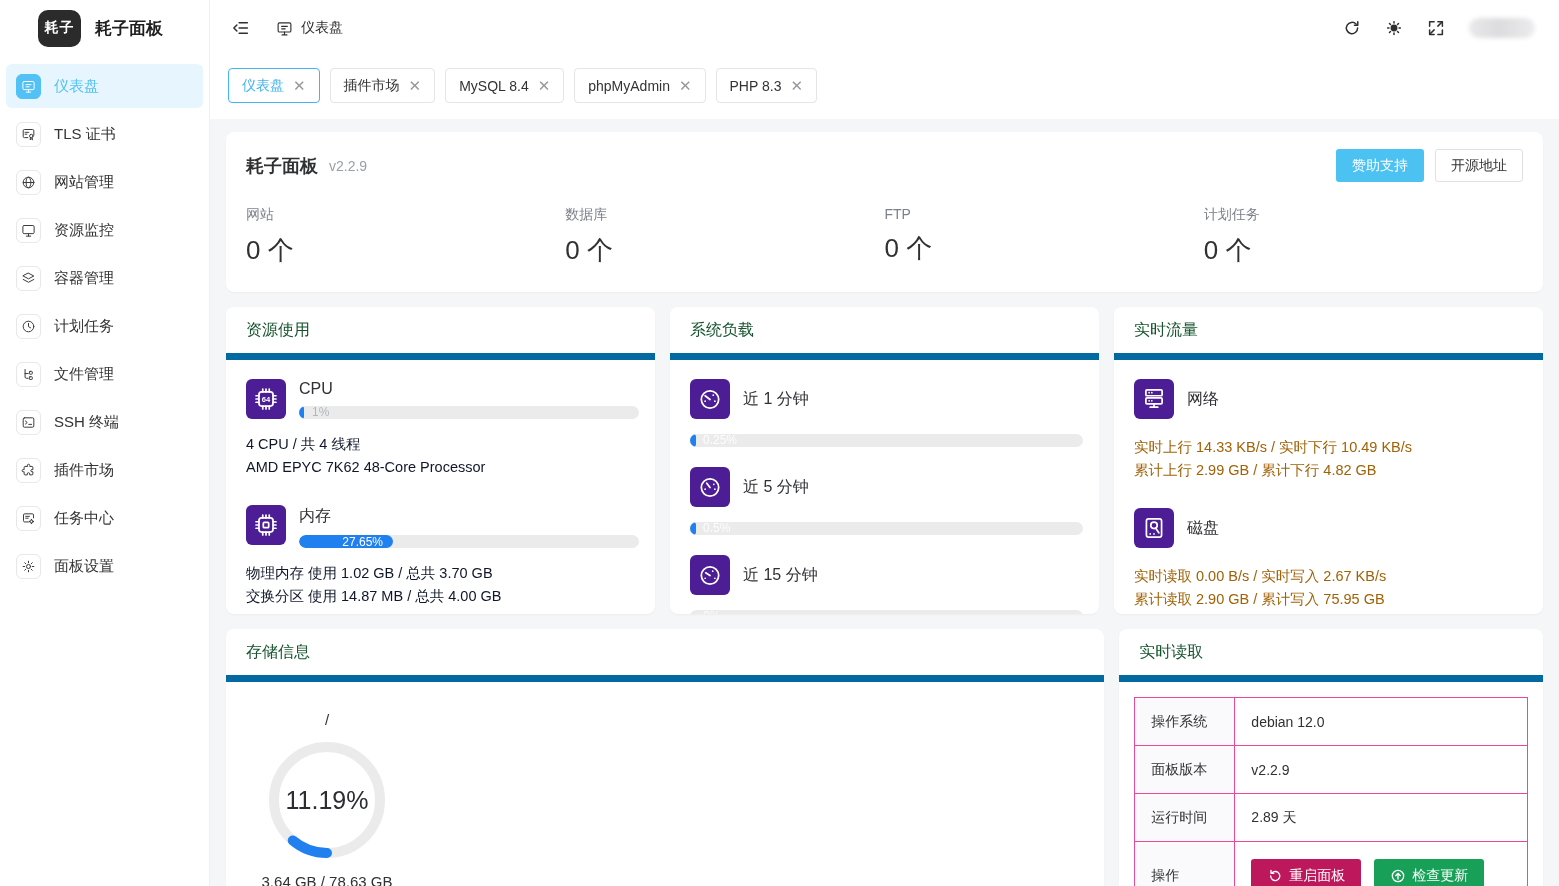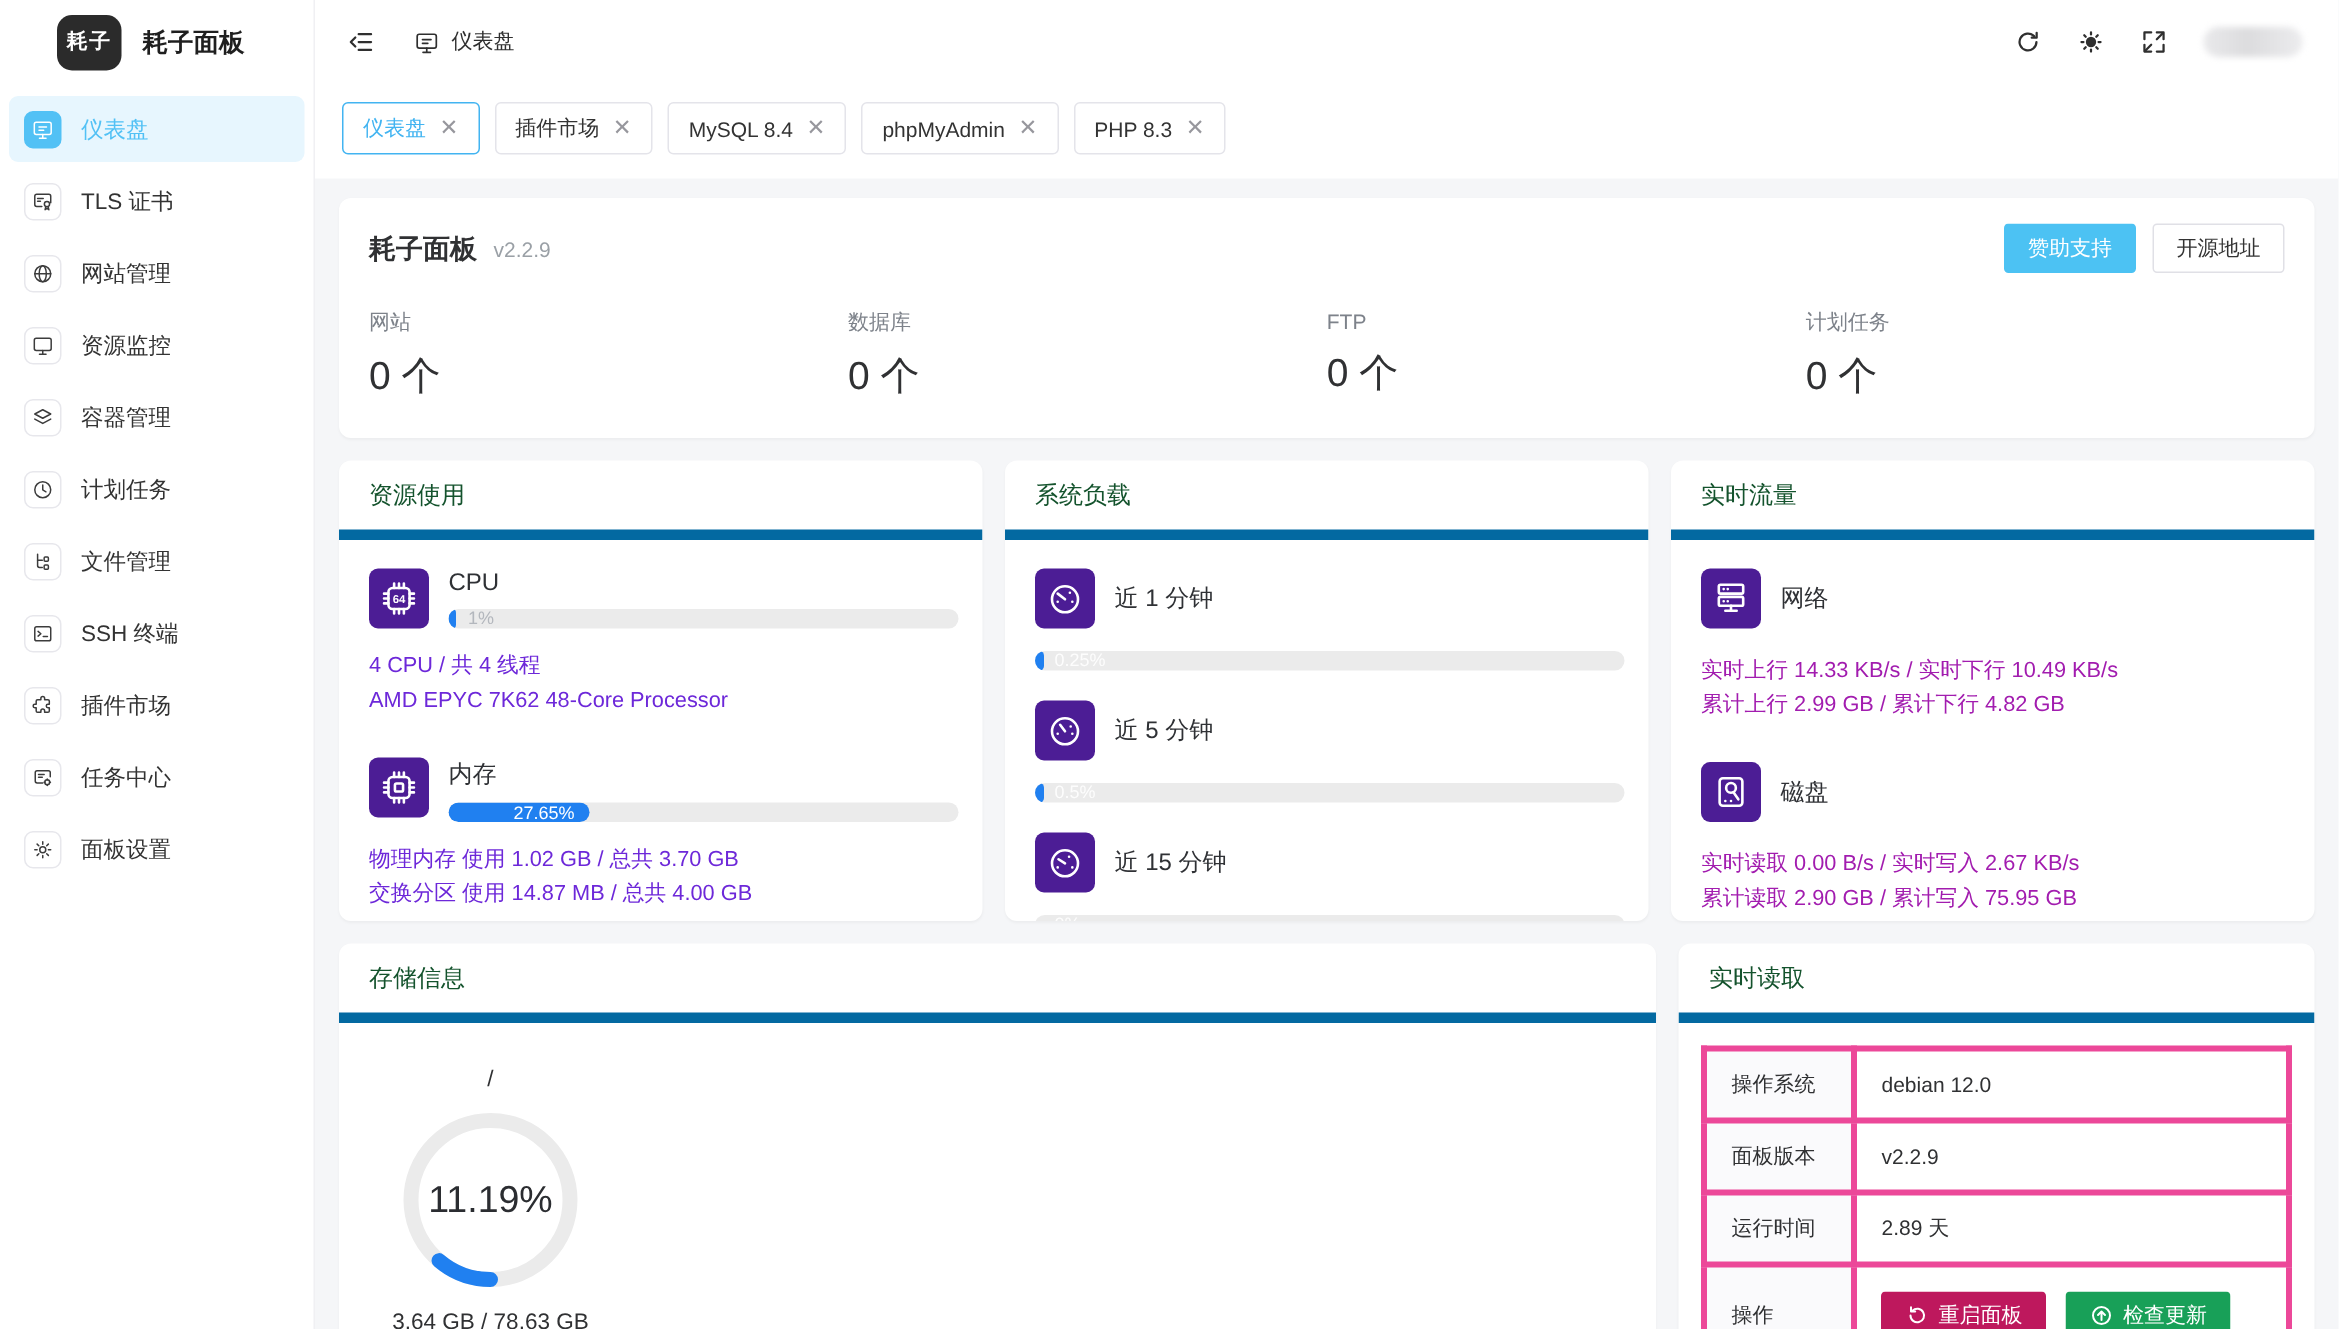--- a/index.html
+++ b/index.html
@@ -68,7 +68,7 @@
   .bar-label.gray { color:#b3b7bd; }
   .bar-label.white { color:#fdfdfd; }
 
-  .desc-lines { margin-top:14px; font-size:14.5px; color:#6d28d9; line-height:23px; }
+  .desc-lines { margin-top:14px; font-size:14.5px; color:#0f172a; line-height:23px; }
   .block-gap { margin-top:26px; }
 
   .load-row .bar { margin-top:15px; }

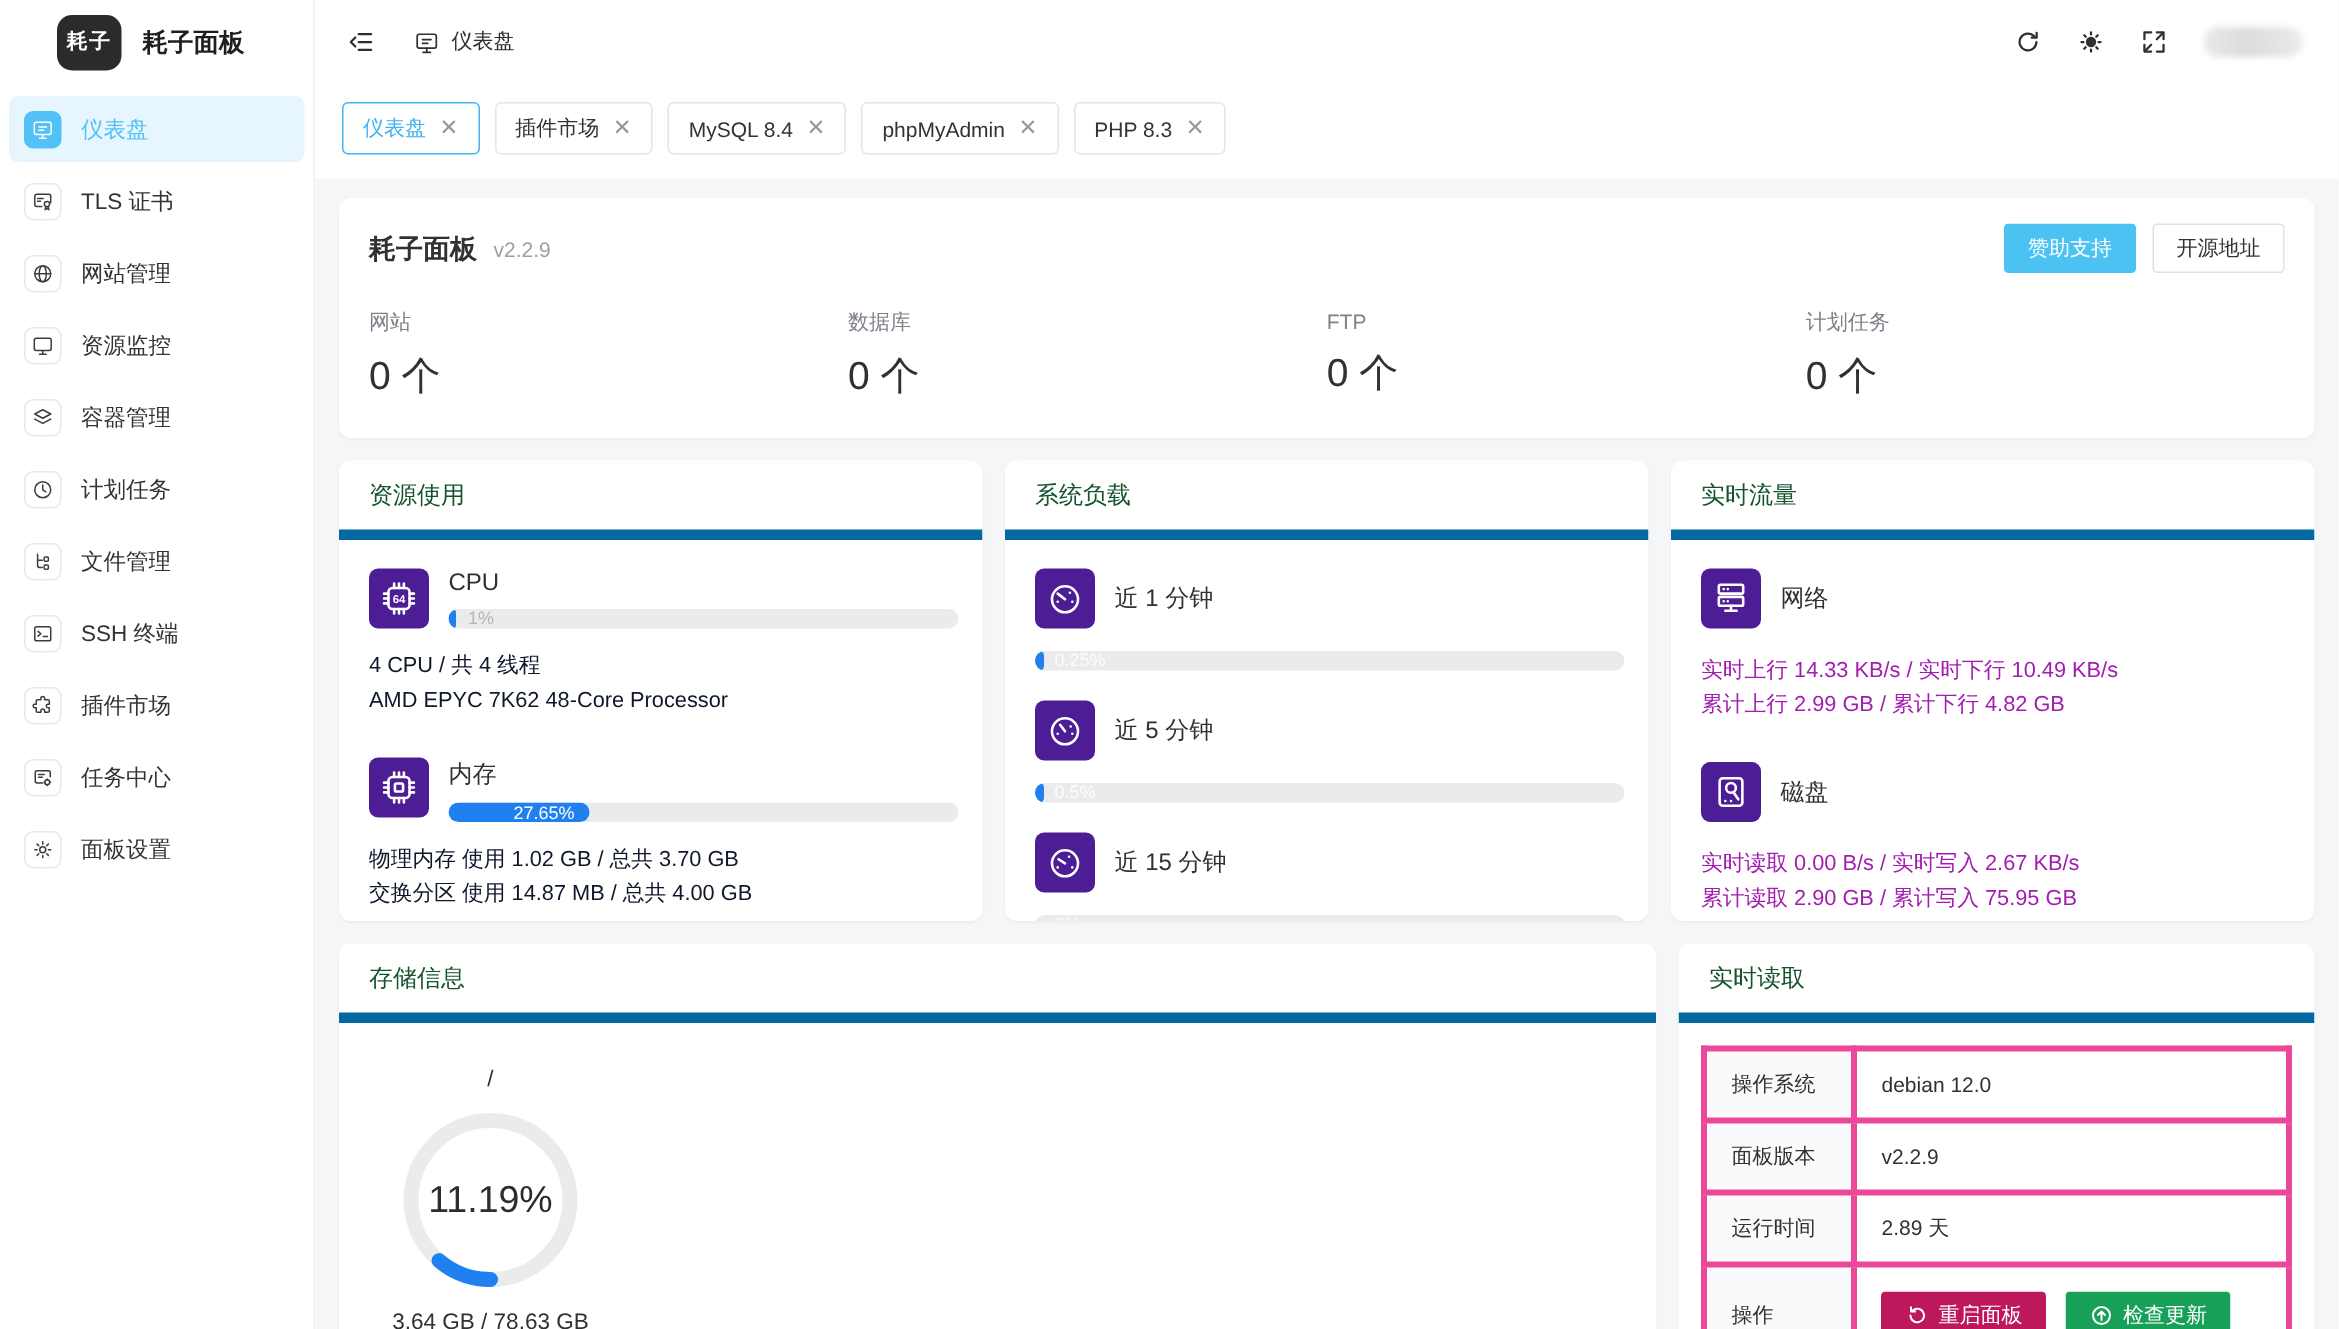--- a/index.html
+++ b/index.html
@@ -75,7 +75,7 @@
   .load-row + .load-row { margin-top:20px; }
   .load-head { display:flex; align-items:center; gap:13px; font-size:16px; color:#2f3135; }
 
-  .traffic-lines { margin-top:17px; font-size:14.5px; color:#a21caf; line-height:23px; }
+  .traffic-lines { margin-top:17px; font-size:14.5px; color:#a16207; line-height:23px; }
 
   
   .gridB { display:grid; grid-template-columns:877fr 423fr; gap:15px; }

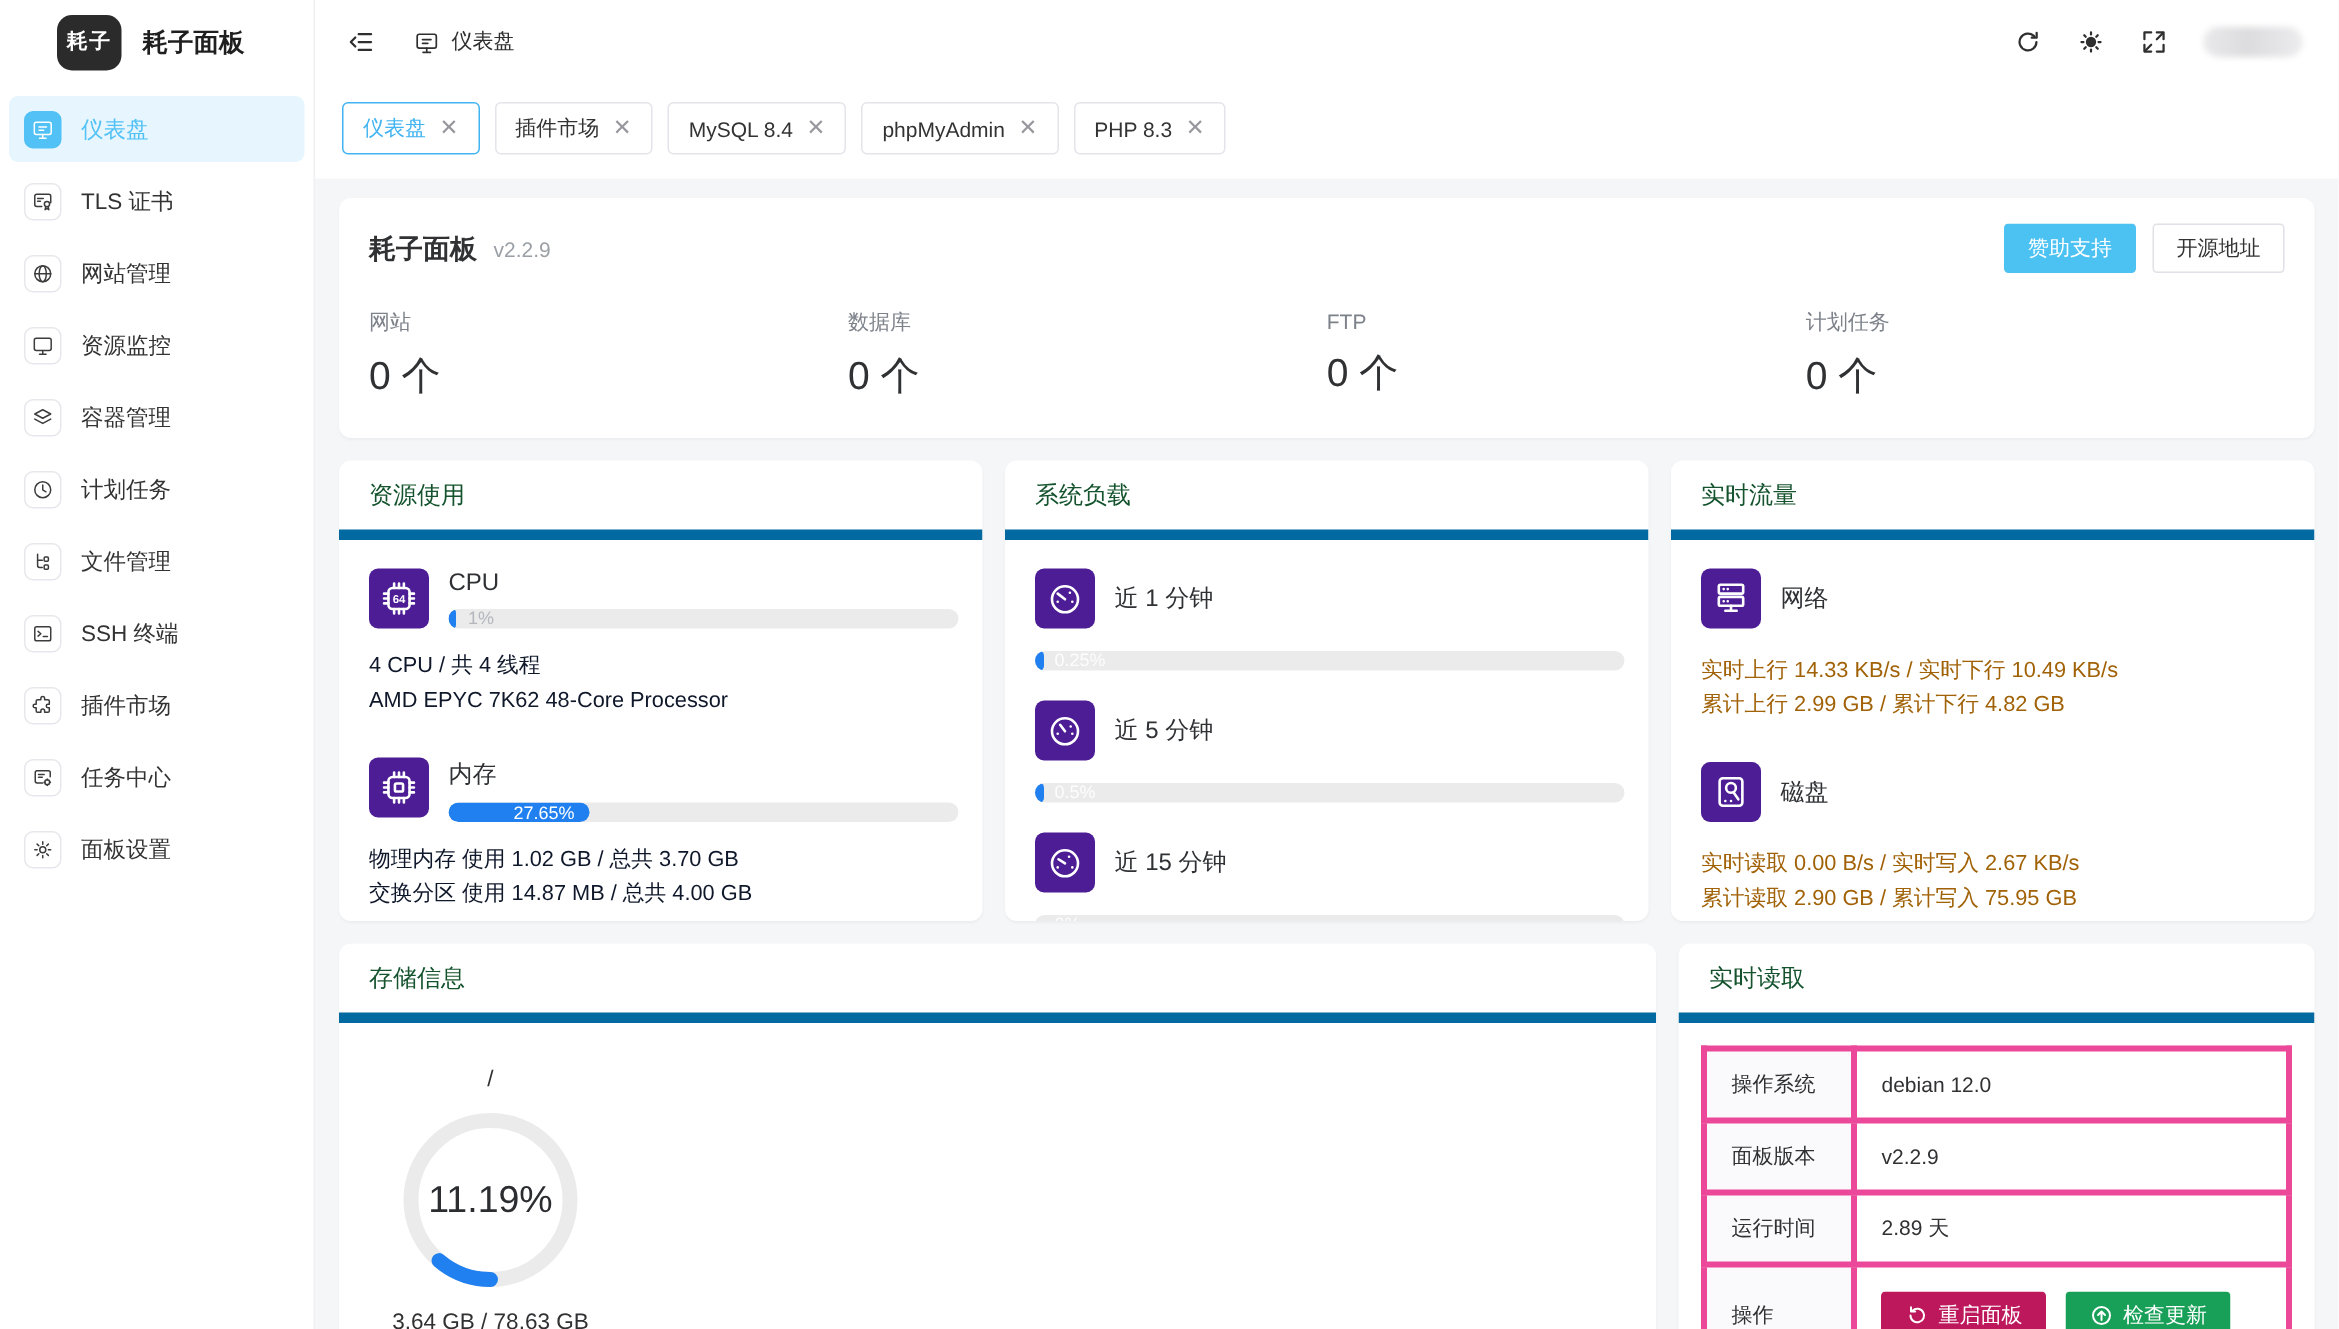--- a/index.html
+++ b/index.html
@@ -90,7 +90,7 @@
 
   .sys-body { padding:15px !important; }
   table.sys { width:100%; border-collapse:collapse; font-size:14px; }
-  table.sys td { border:4px solid #ec4899; padding:0 16px; height:48px; color:#303133; }
+  table.sys td { border:1px solid #ec4899; padding:0 16px; height:48px; color:#303133; }
   table.sys td.lab { width:100px; background:#fafafc; }
   table.sys tr.act td { height:68px; }
   .act-btns { display:flex; gap:13px; }

